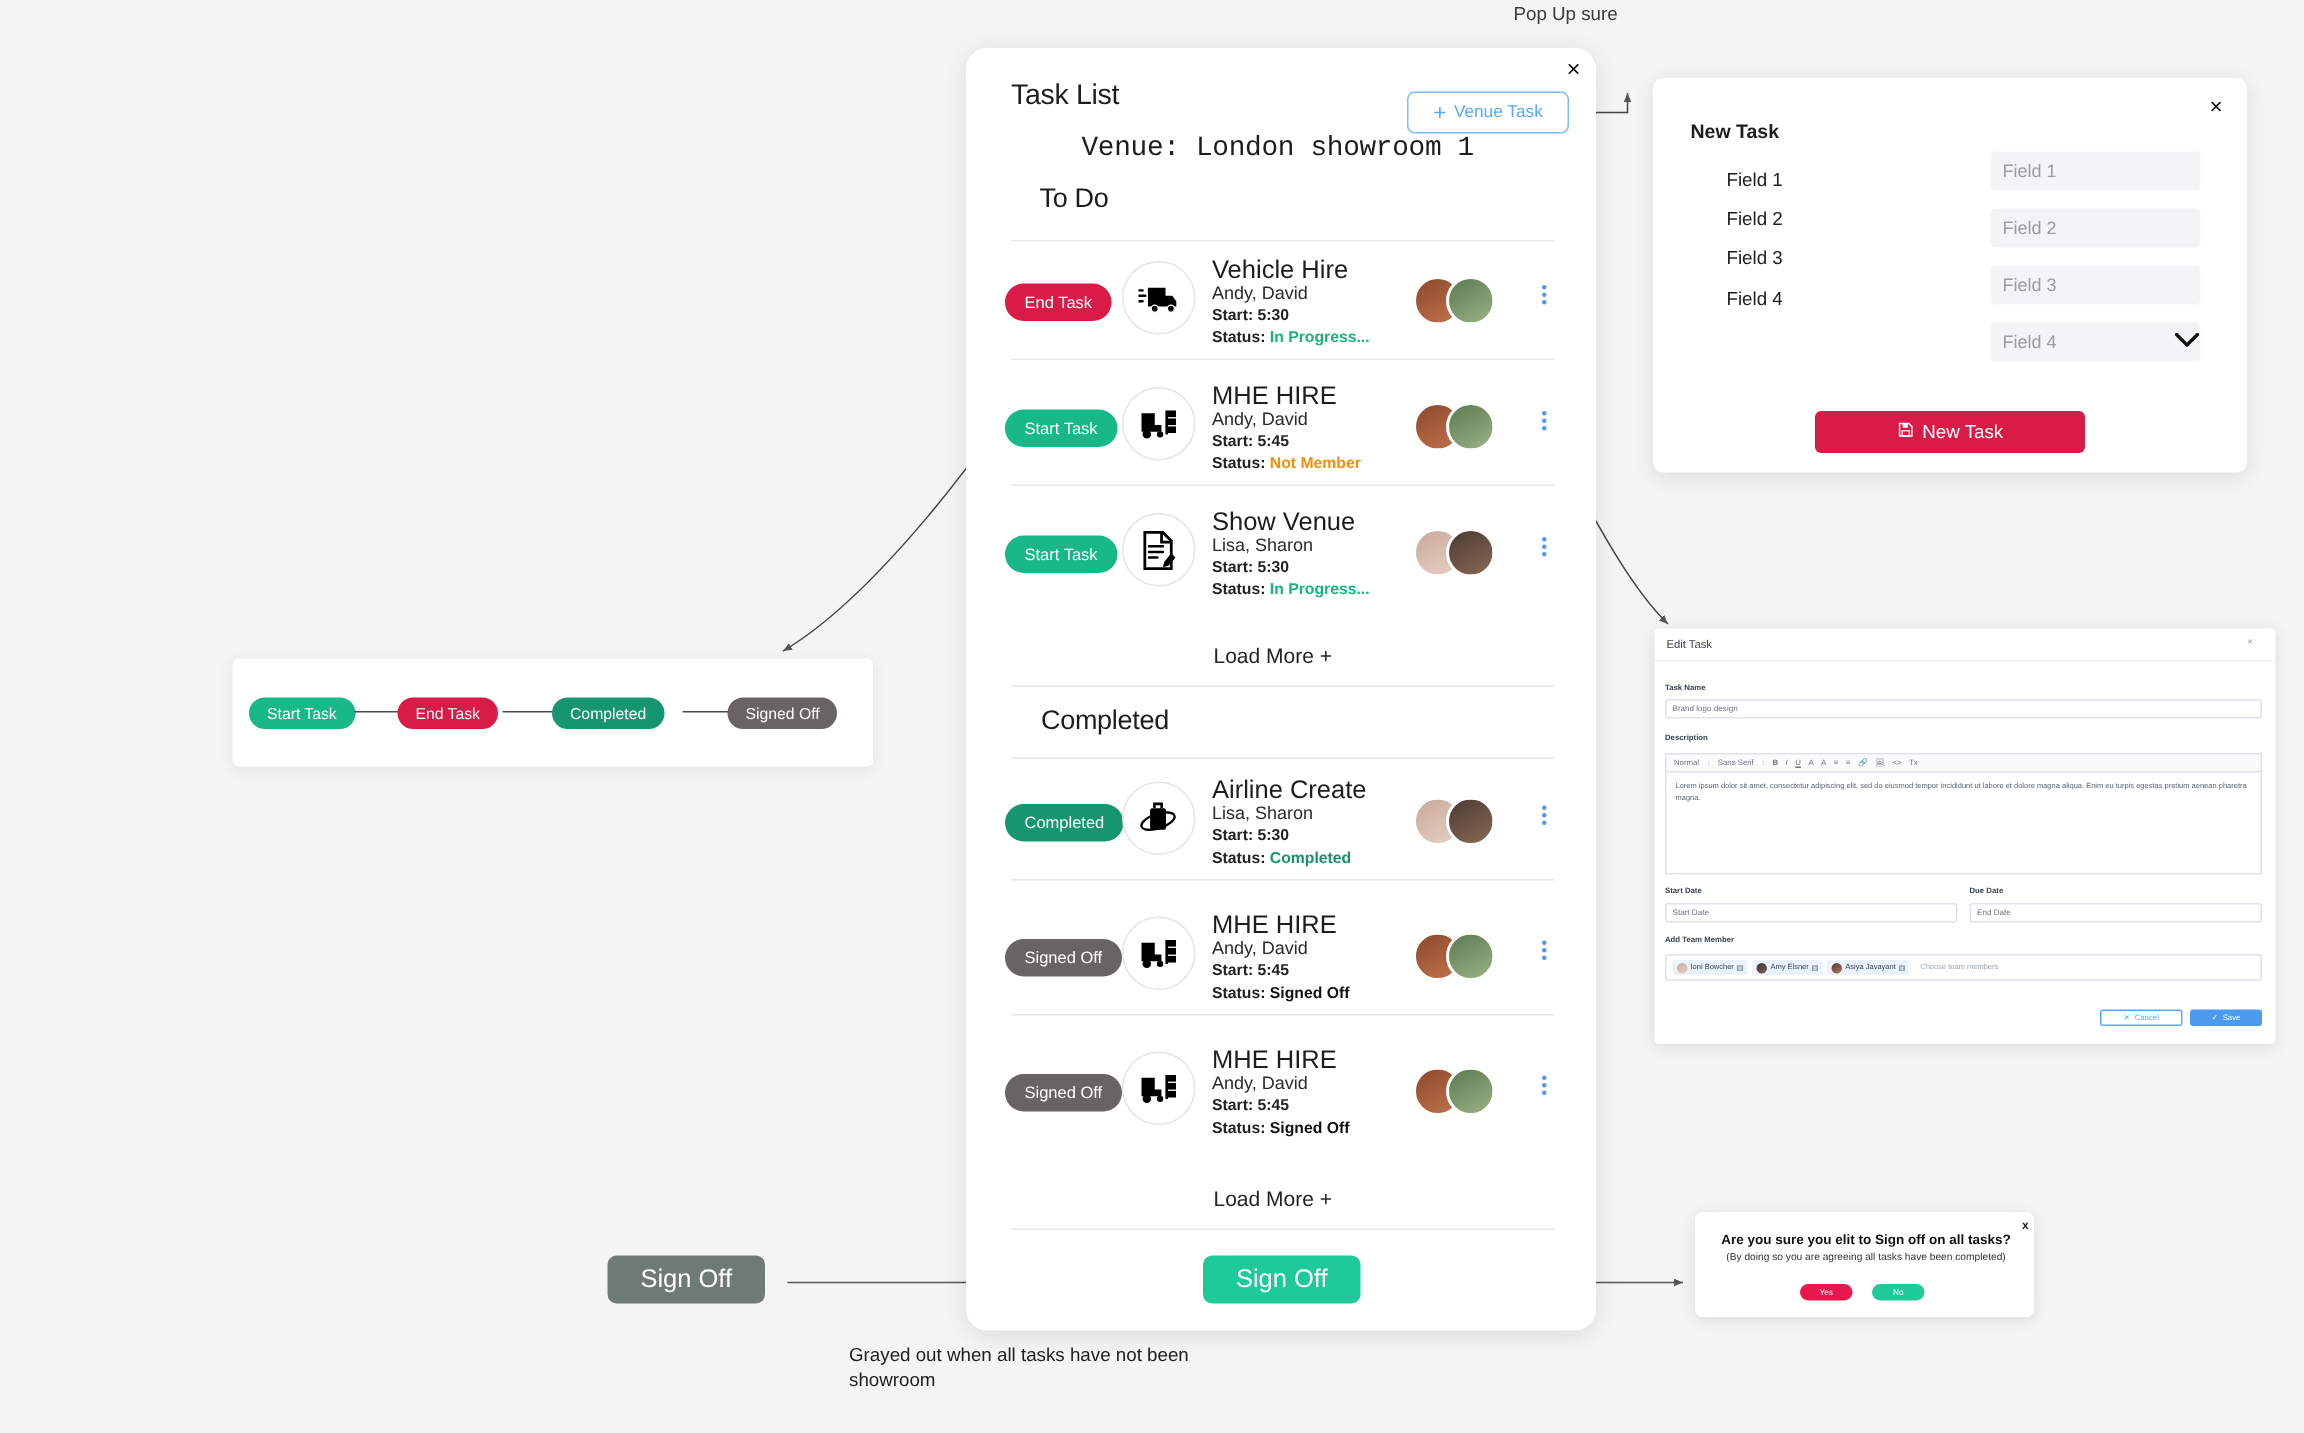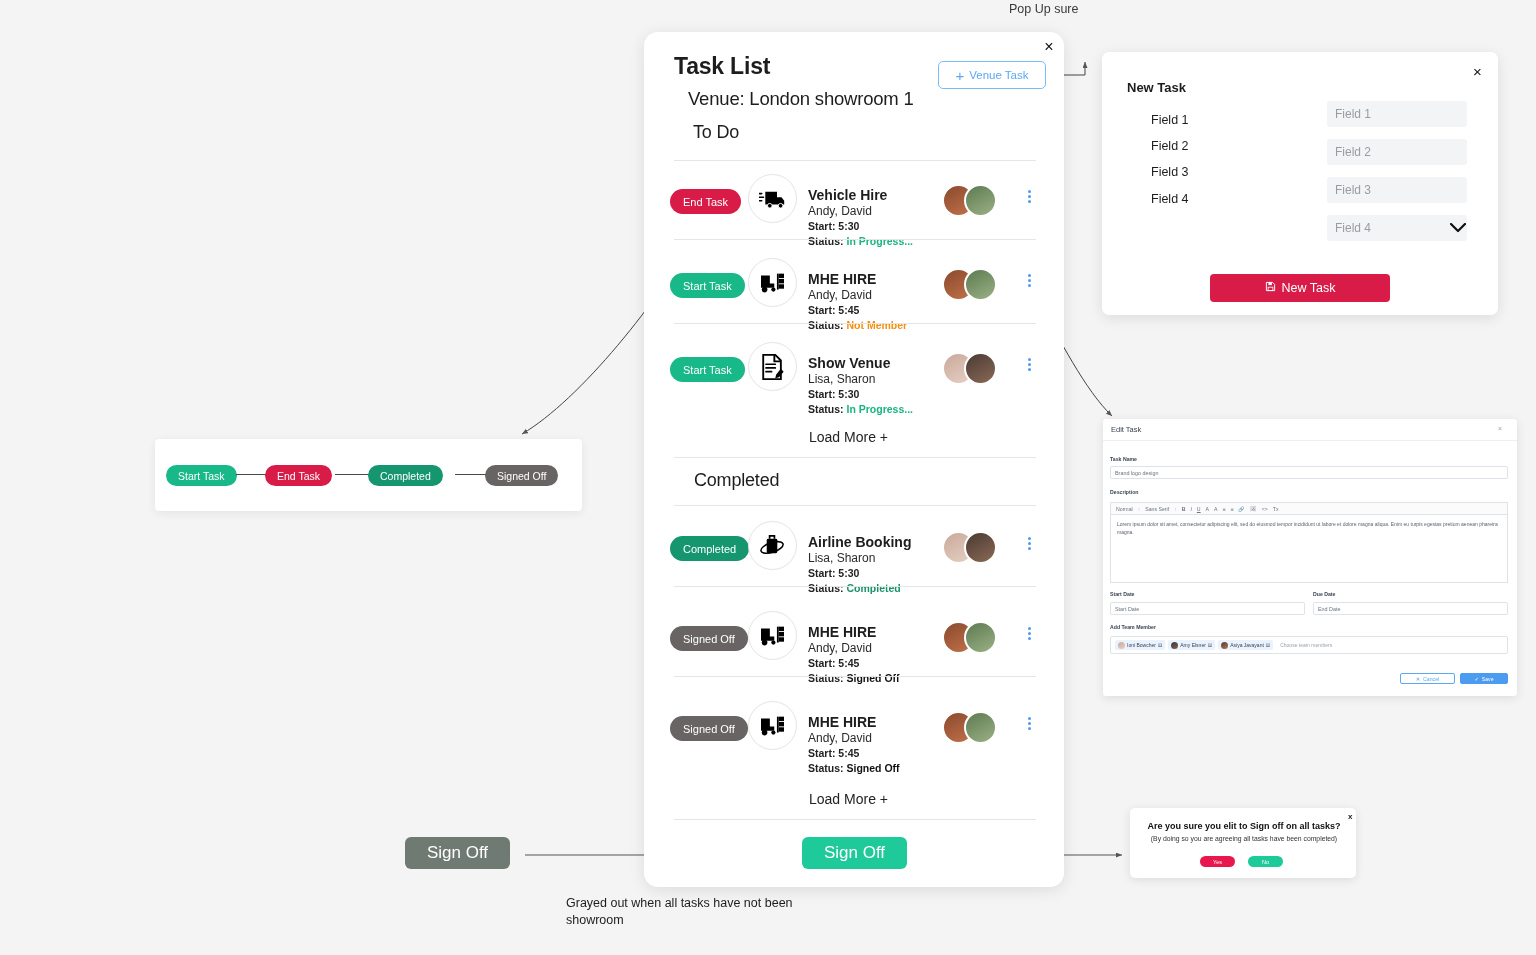--- a/index.html
+++ b/index.html
@@ -21,7 +21,7 @@
     background:#ffffff; border-radius:14px;
     box-shadow:0 3px 16px rgba(0,0,0,.10);
   }
-  #task-list-title { left:674px; top:53px; font-size:23px; font-weight:bold; letter-spacing:-.2px; }
+  #task-list-title { left:674px; top:53px; font-size:19px; font-weight:normal; letter-spacing:-.2px; }
   #create-task-btn {
     left:938px; top:61px; width:108px; height:28px;
     border:1px solid #7bbcf7; border-radius:5px; background:#fff;

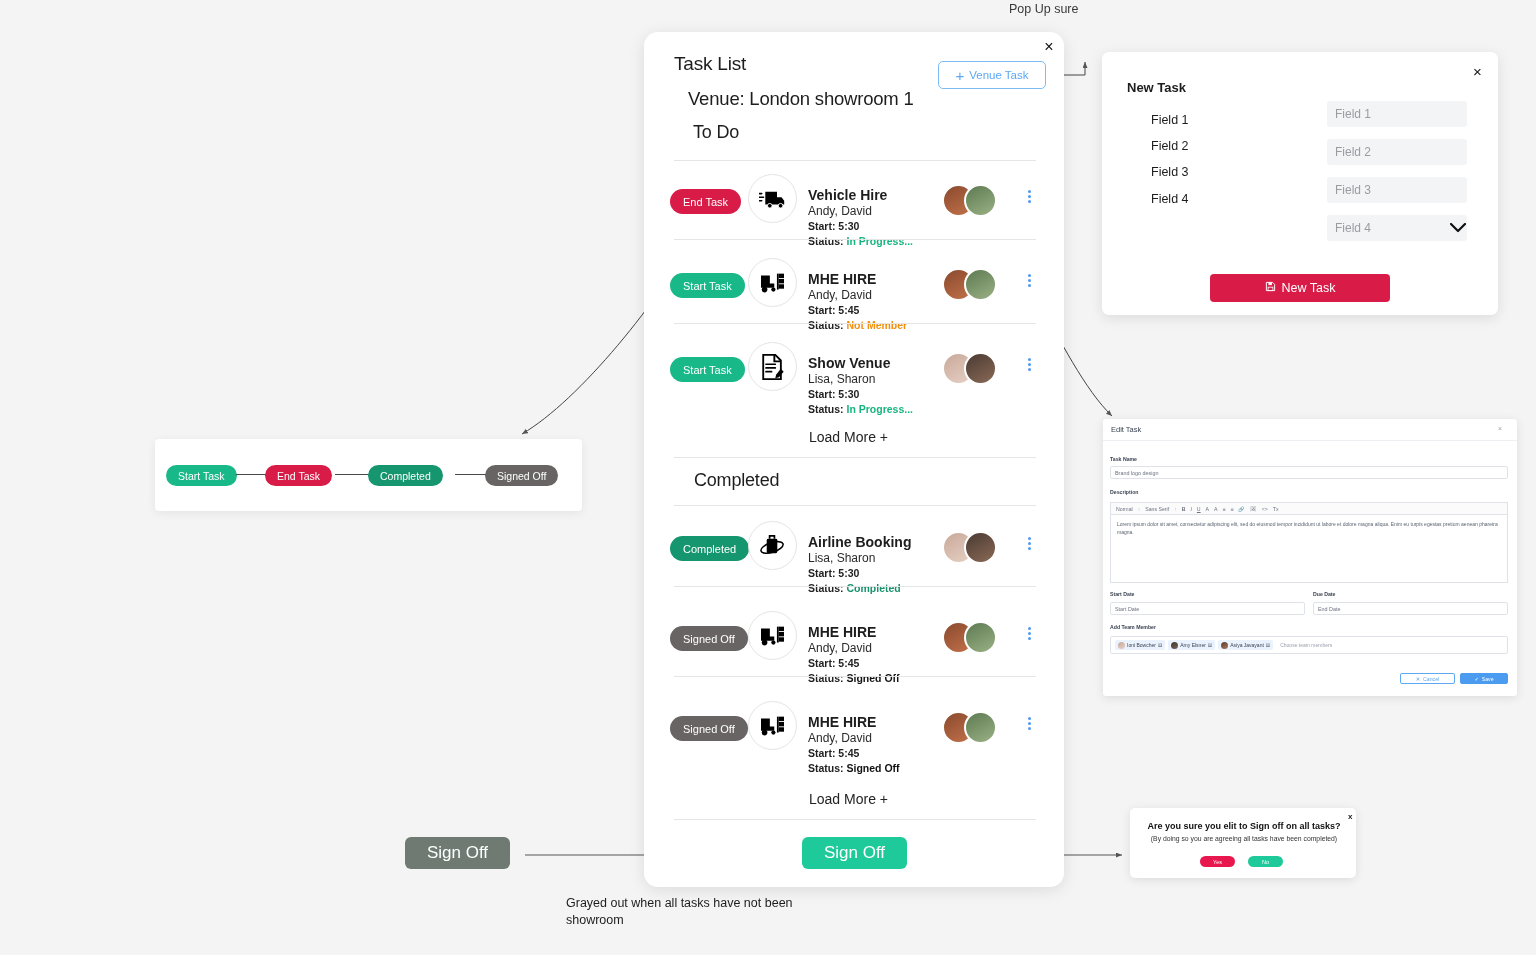--- a/index.html
+++ b/index.html
@@ -32,7 +32,7 @@
   #task-close { left:1040px; top:38px; width:18px; height:18px; cursor:pointer;
     color:#111; font-size:16px; line-height:18px; text-align:center; }
 
-  #venue-line { left:688px; top:88px; font-size:18.5px; color:#1d1d1d; letter-spacing:-.2px; }
+  #venue-line { left:721px; top:88px; font-size:18.5px; color:#1d1d1d; letter-spacing:-.2px;font-family:Liberation Mono, monospace; }
   #todo-heading { left:693px; top:122px; font-size:18px; color:#1d1d1d; letter-spacing:-.2px; }
   #completed-heading { left:694px; top:470px; font-size:18px; color:#1d1d1d; letter-spacing:-.2px; }
 

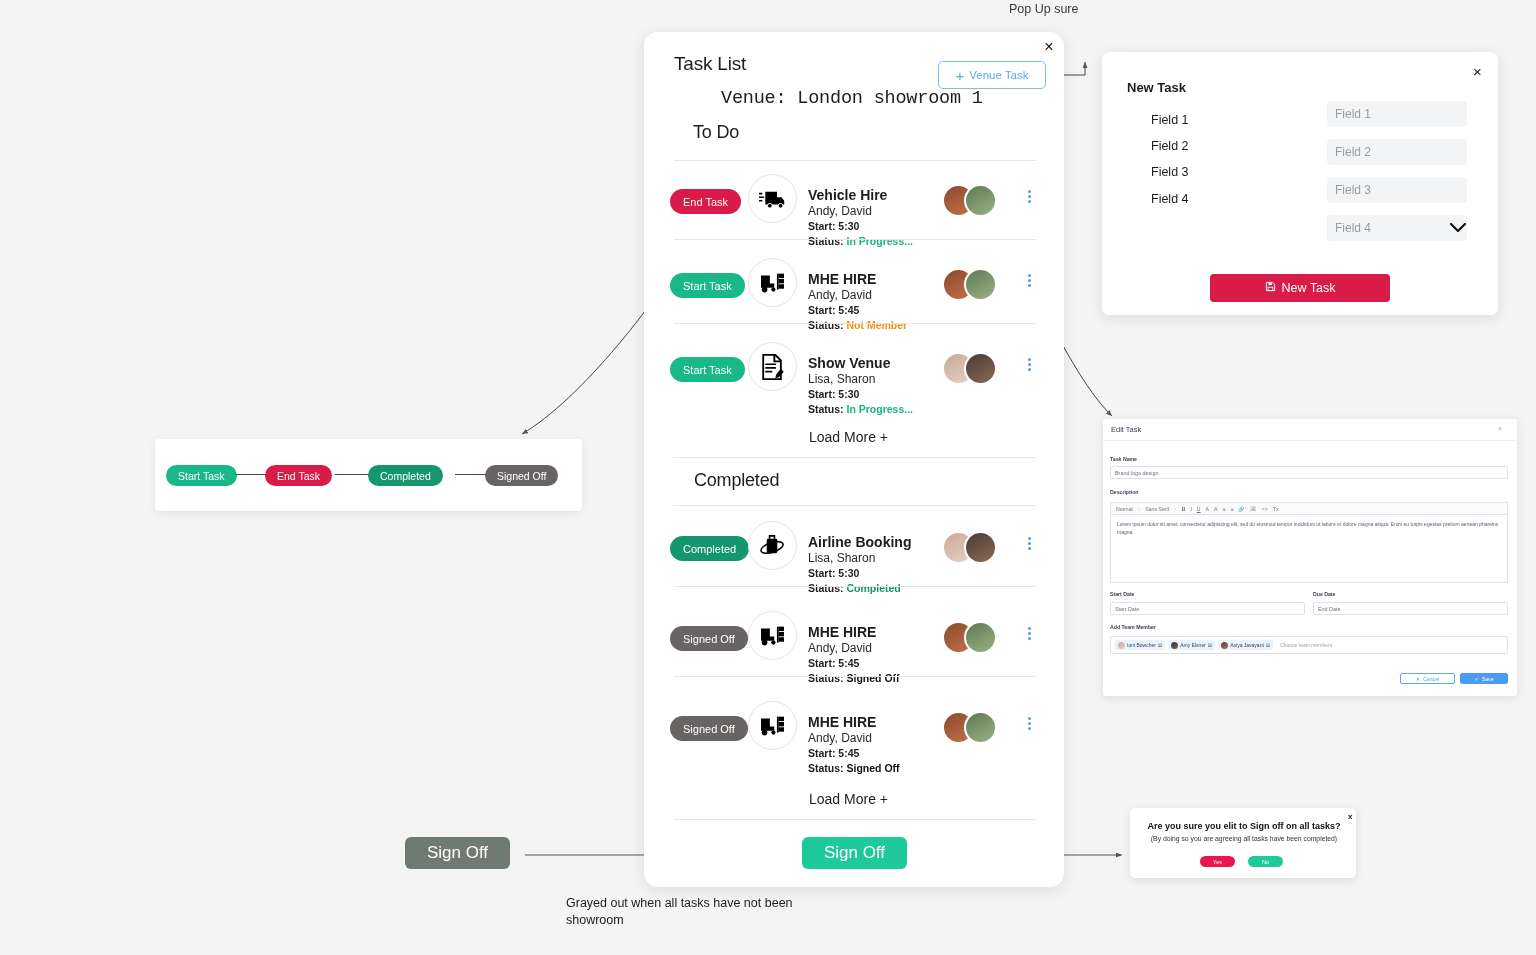--- a/index.html
+++ b/index.html
@@ -56,7 +56,7 @@
     display:flex; align-items:center; justify-content:center; font-size:24px;
   }
   .task-text { position:absolute; left:138px; top:0; }
-  .task-title { font-size:14px; font-weight:bold; line-height:15px;margin-top:16px; }
+  .task-title { font-size:17px; font-weight:normal; line-height:15px; }
   .task-people { font-size:12px; color:#2a2a2a; line-height:16px; }
   .task-start { font-size:10.5px; font-weight:bold; color:#222; line-height:15px; }
   .task-status { font-size:10.5px; font-weight:bold; color:#222; line-height:15px; }

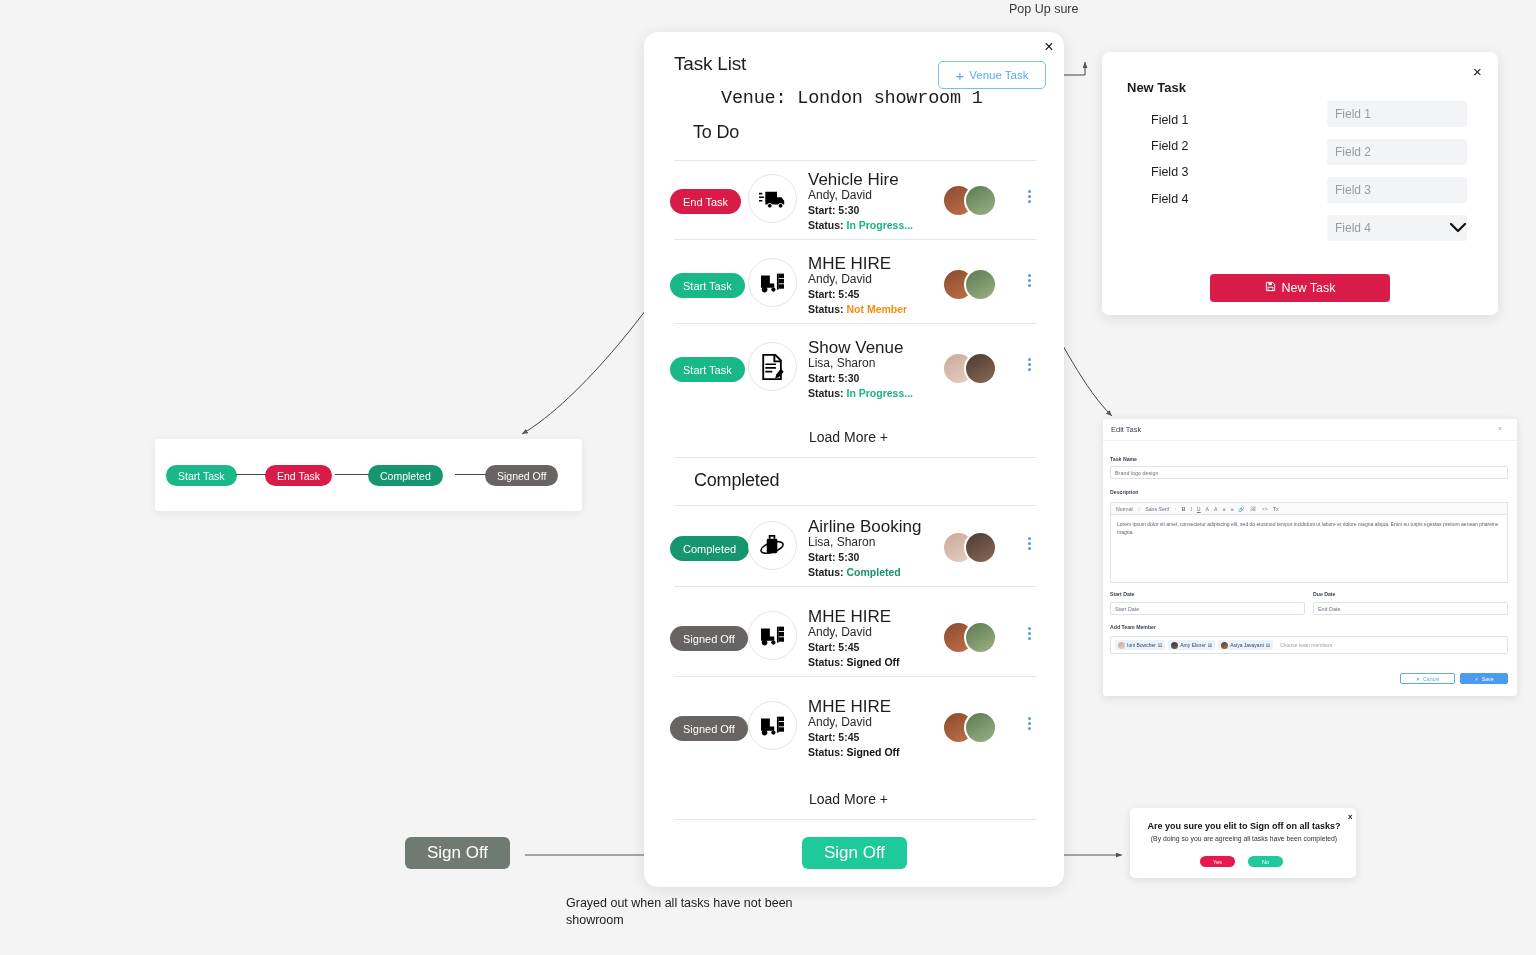--- a/index.html
+++ b/index.html
@@ -312,7 +312,7 @@
         </svg>
       </div>
       <div class="task-text">
-        <div class="task-title">Airline Booking</div>
+        <div class="task-title">Airline Create</div>
         <div class="task-people">Lisa, Sharon</div>
         <div class="task-start">Start: 5:30</div>
         <div class="task-status">Status: <span class="st-completed">Completed</span></div>

